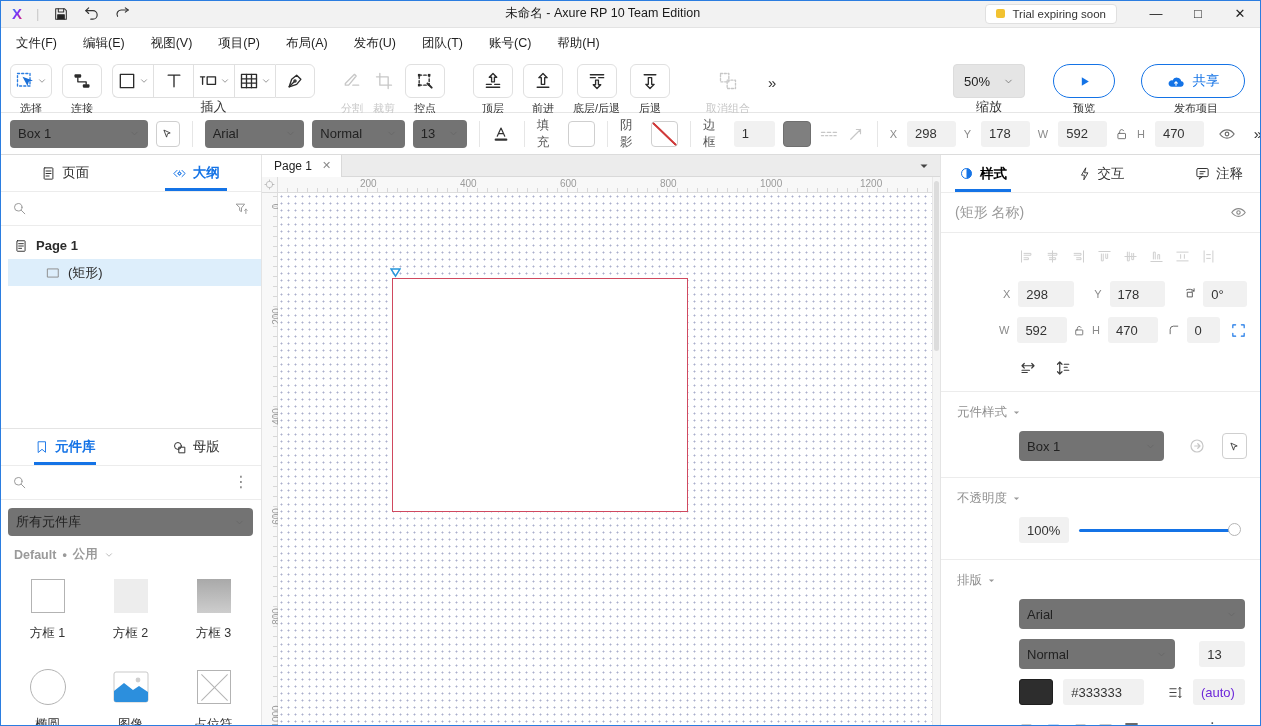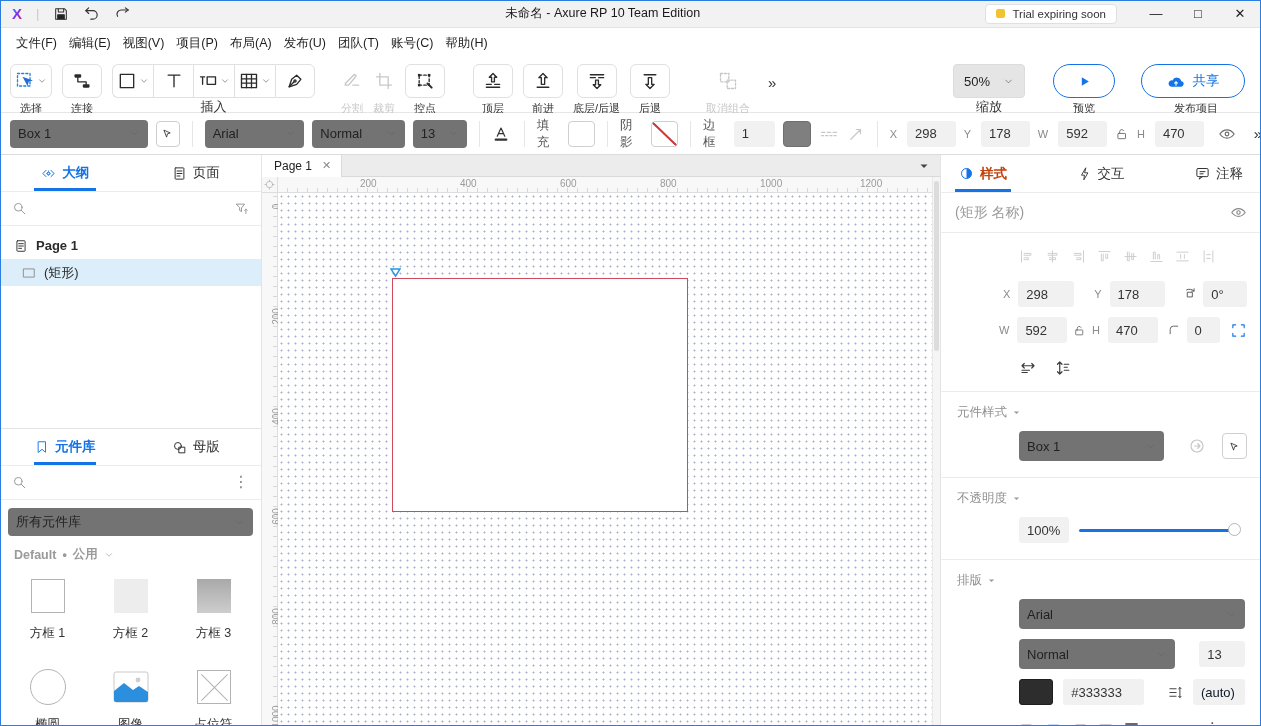--- a/index.html
+++ b/index.html
@@ -22,7 +22,7 @@
   .winbtn { width:42px; height:27px; display:flex; align-items:center; justify-content:center; font-size:13px; color:#222; }
 
   
-  .menubar { position:absolute; left:0; top:28px; right:0; height:30px; background:#fff; display:flex; align-items:center; gap:12px; padding-left:16px; font-size:12.5px; }
+  .menubar { position:absolute; left:0; top:28px; right:0; height:30px; background:#fff; display:flex; align-items:center; gap:26px; padding-left:16px; font-size:12.5px; }
   .menu-item { color:#1f1f1f; cursor:default; }
 
   

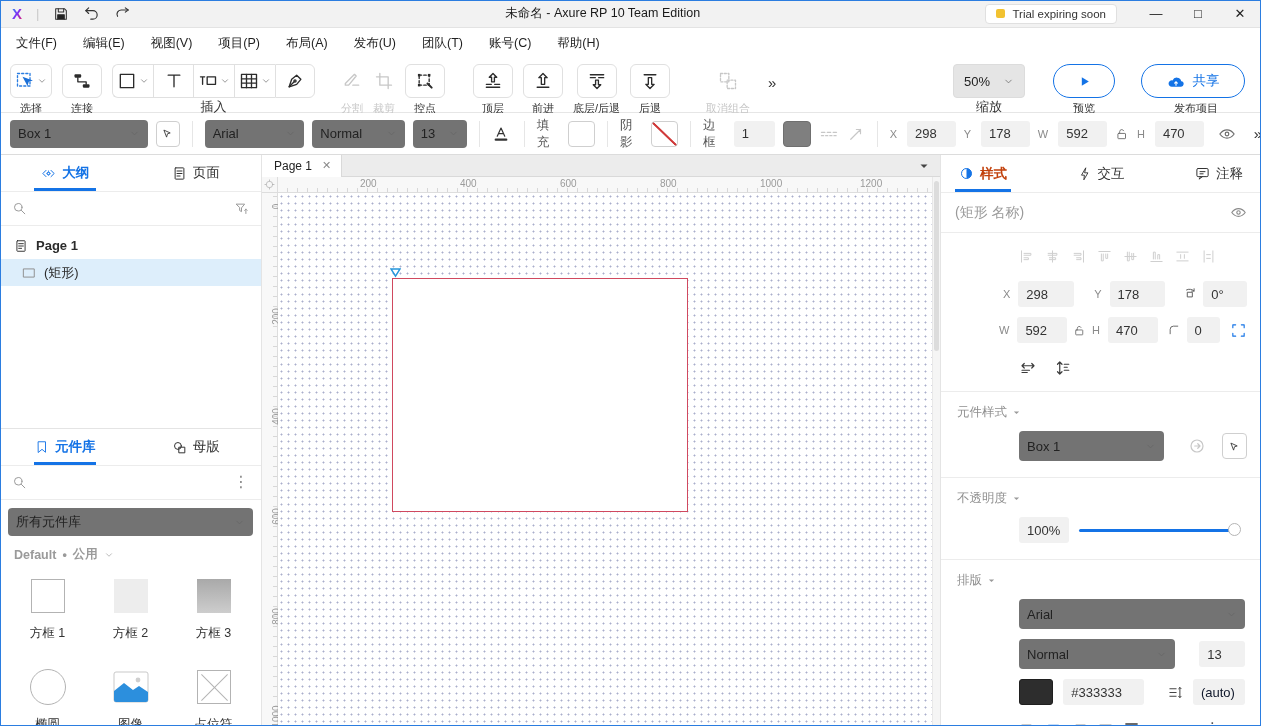--- a/index.html
+++ b/index.html
@@ -436,6 +436,13 @@
 
 <div class="leftpanel">
   <div class="ltabs">
+    <div class="ltab">
+      <svg class="ic" width="15" height="15" viewBox="0 0 24 24">
+          <rect x="5" y="3" width="14" height="18" rx="1"></rect>
+          <path d="M8 8h8M8 12h8M8 16h5"></path>
+        </svg>
+      <span>页面</span>
+    </div>
     <div class="ltab active">
       <svg class="ic" width="15" height="15" viewBox="0 0 24 24" style="color:#1473e6;">
           <path d="M8 7l-5 5 5 5"></path>
@@ -444,13 +451,6 @@
           <rect x="10" y="10" width="4" height="4" transform="rotate(45 12 12)"></rect>
         </svg>
       <span>大纲</span>
-    </div>
-    <div class="ltab">
-      <svg class="ic" width="15" height="15" viewBox="0 0 24 24">
-          <rect x="5" y="3" width="14" height="18" rx="1"></rect>
-          <path d="M8 8h8M8 12h8M8 16h5"></path>
-        </svg>
-      <span>页面</span>
     </div>
   </div>
   <div class="searchrow">

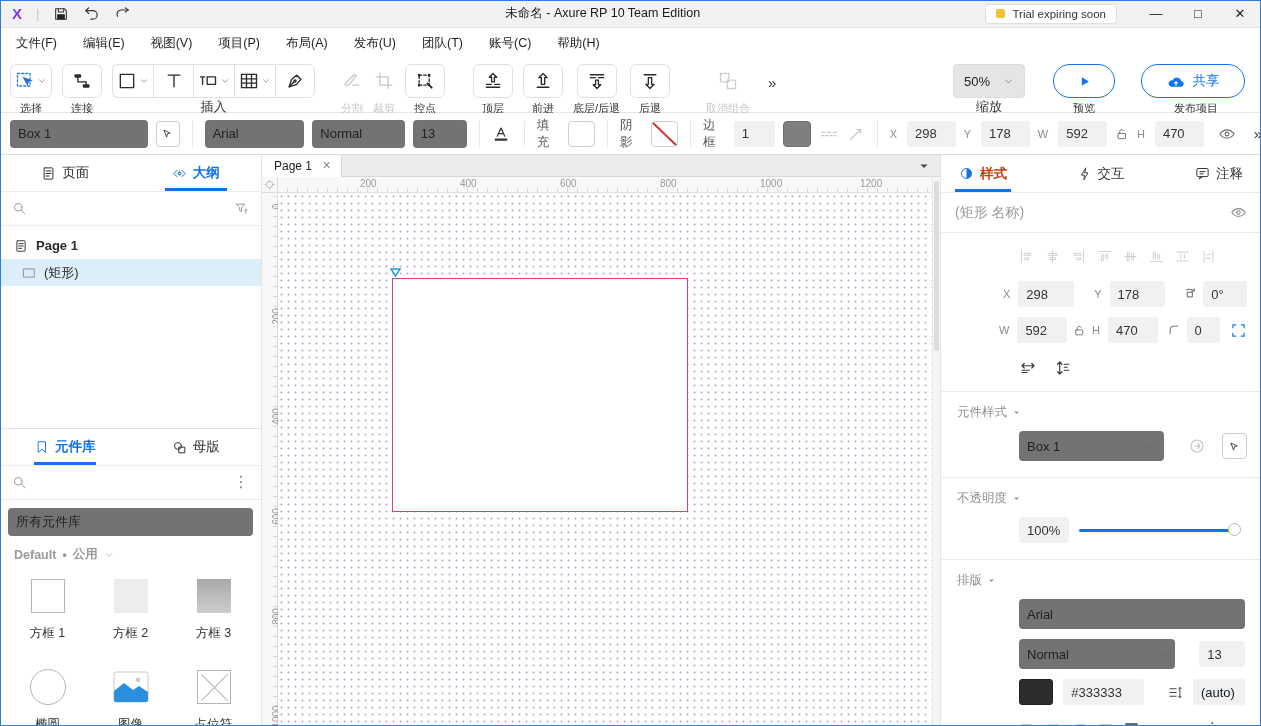--- a/index.html
+++ b/index.html
@@ -108,7 +108,7 @@
   .rightpanel { position:absolute; right:0; top:155px; width:321px; bottom:0; background:#fff; border-left:1px solid #e4e4e4; }
   .rtabs { height:38px; display:flex; align-items:center; border-bottom:1px solid #ececec; padding:0 18px; justify-content:space-between; }
   .rtab { display:flex; align-items:center; gap:6px; font-size:13.5px; color:#333; height:100%; position:relative; }
-  .rtab.active { color:#c2410c; font-weight:bold;font-family:Liberation Serif, serif; }
+  .rtab.active { color:#000000; font-weight:bold;font-family:Liberation Serif, serif; }
   .rtab.active::after { content:""; position:absolute; bottom:0; left:-4px; right:-4px; height:3px; background:#1473e6; }
   .namerow { height:40px; display:flex; align-items:center; justify-content:space-between; padding:0 14px; border-bottom:1px solid #ececec; }
   .nameph { color:#9a9a9a; font-size:14px; }

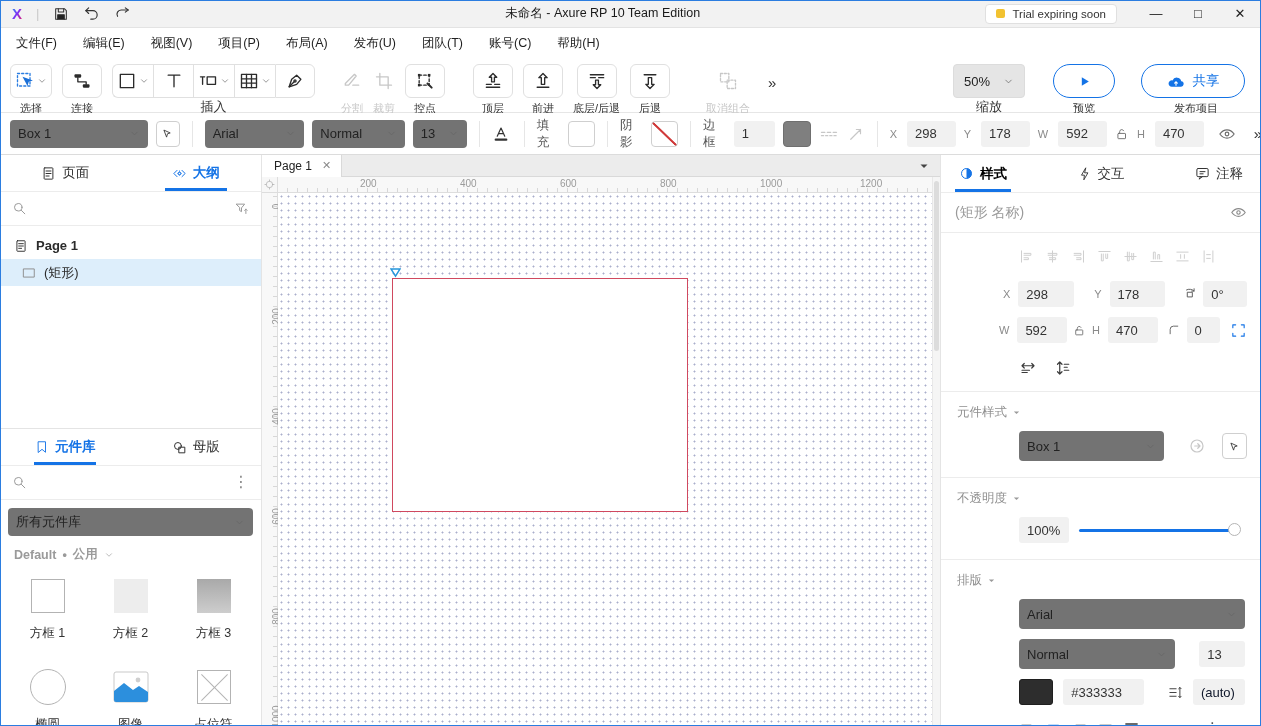--- a/index.html
+++ b/index.html
@@ -67,7 +67,7 @@
   .searchrow { height:34px; display:flex; align-items:center; justify-content:space-between; padding:0 12px; border-bottom:1px solid #ececec; color:#9a9a9a; }
   .tree { padding-top:6px; }
   .trow { height:27px; display:flex; align-items:center; gap:8px; padding-left:14px; font-size:13px; color:#2b2b2b; }
-  .trow.child { padding-left:22px; }
+  .trow.child { padding-left:38px;margin-left:8px; }
   .trow.selected { background:#ddeefb; }
   .trow .bold { font-weight:bold; }
   .libwrap { position:absolute; left:0; top:273px; right:0; bottom:0; border-top:1px solid #e4e4e4; background:#fff; }

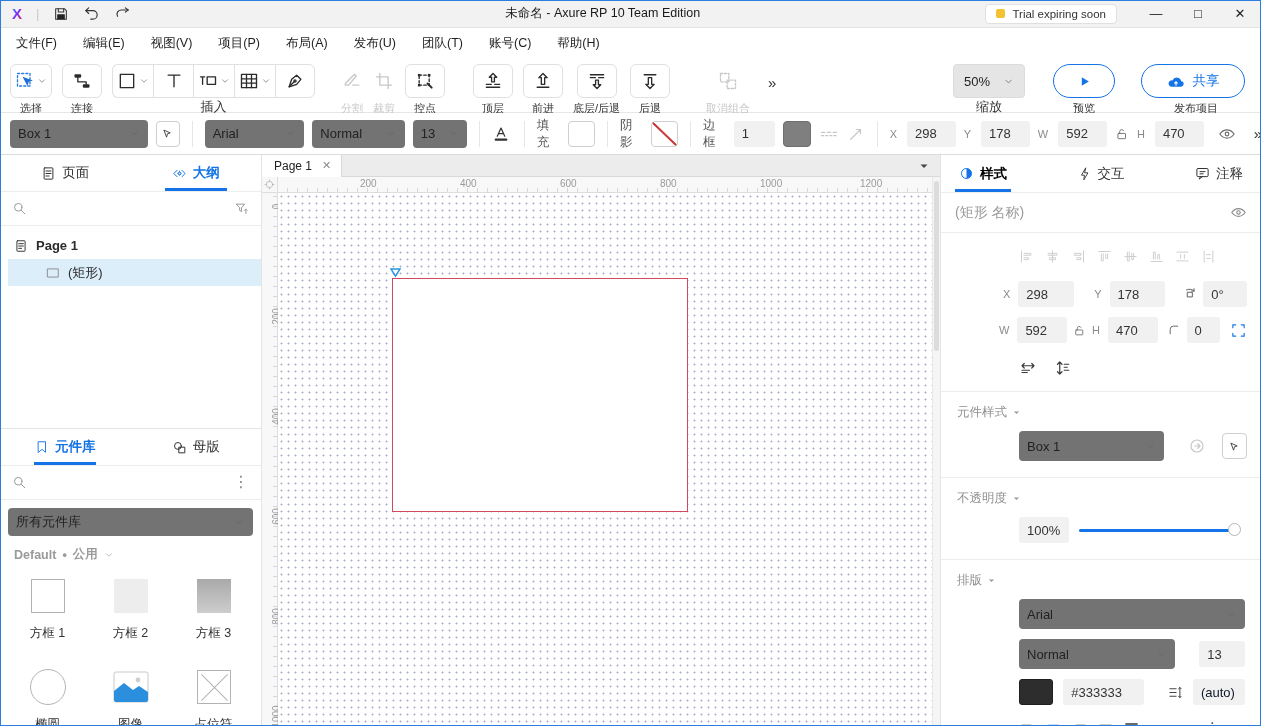--- a/index.html
+++ b/index.html
@@ -792,7 +792,7 @@
             <path d="M3 6h10M3 12h10M3 18h10M19 4v16M17 6l2-2 2 2M17 18l2 2 2-2"></path>
           </svg>
         </span>
-      <div class="fld" style="width:54px;color:#0f172a;">(auto)</div>
+      <div class="fld" style="width:54px;color:#6d28d9;">(auto)</div>
     </div>
     <div class="alignicons">
       <svg class="ic" width="17" height="17" viewBox="0 0 24 24">

